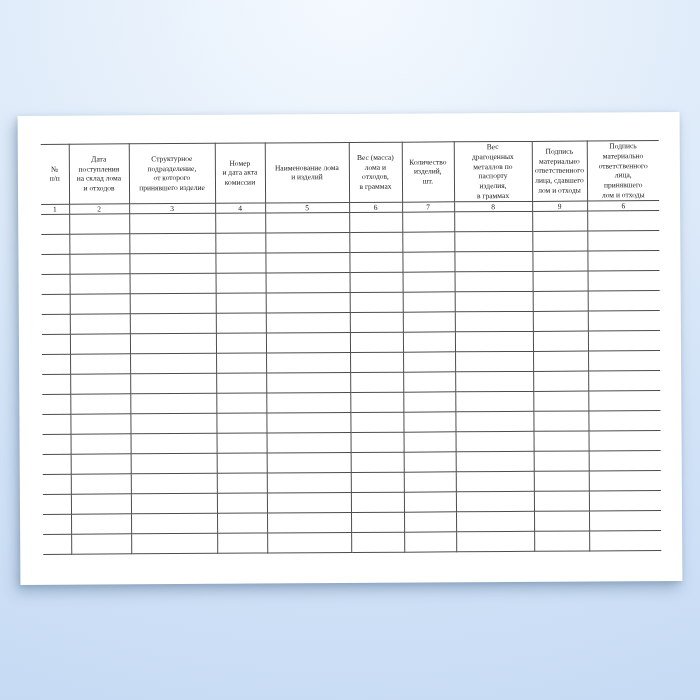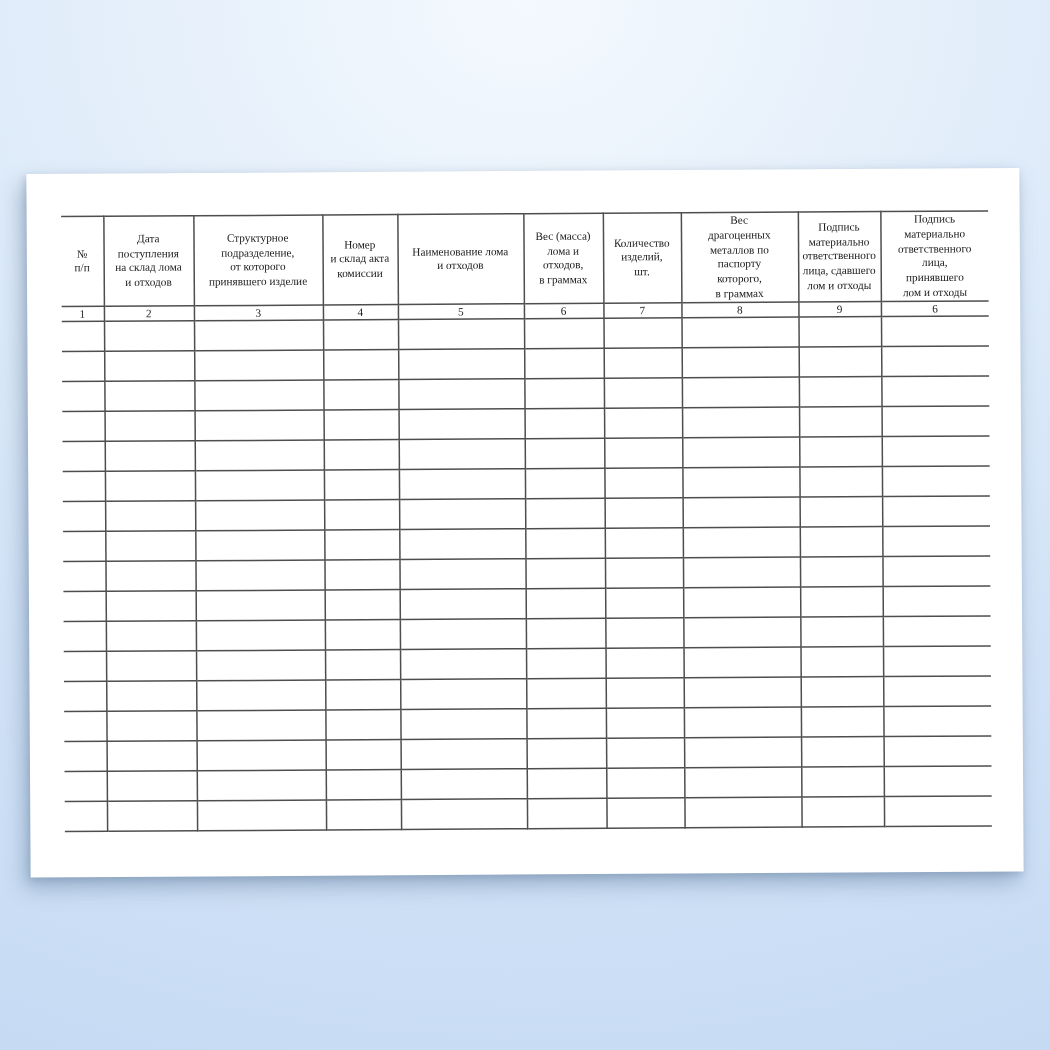--- a/index.html
+++ b/index.html
@@ -84,7 +84,7 @@
 драгоценных
 металлов по
 паспорту
-которого,
+изделия,
 в граммах</td>
           <td>Подпись
 материально

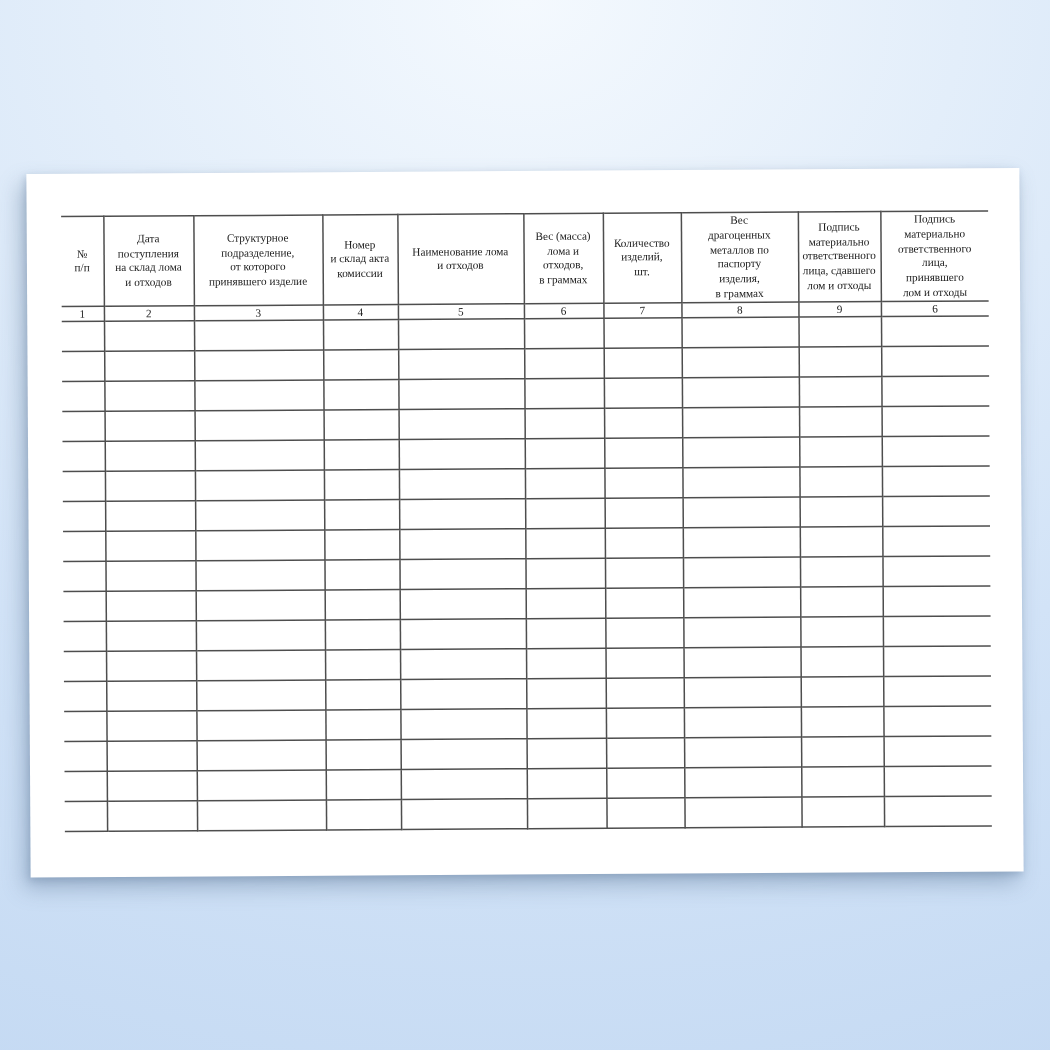--- a/index.html
+++ b/index.html
@@ -69,7 +69,7 @@
 от которого
 принявшего изделие</td>
           <td>Номер
-и склад акта
+и дата акта
 комиссии</td>
           <td>Наименование лома
 и отходов</td>

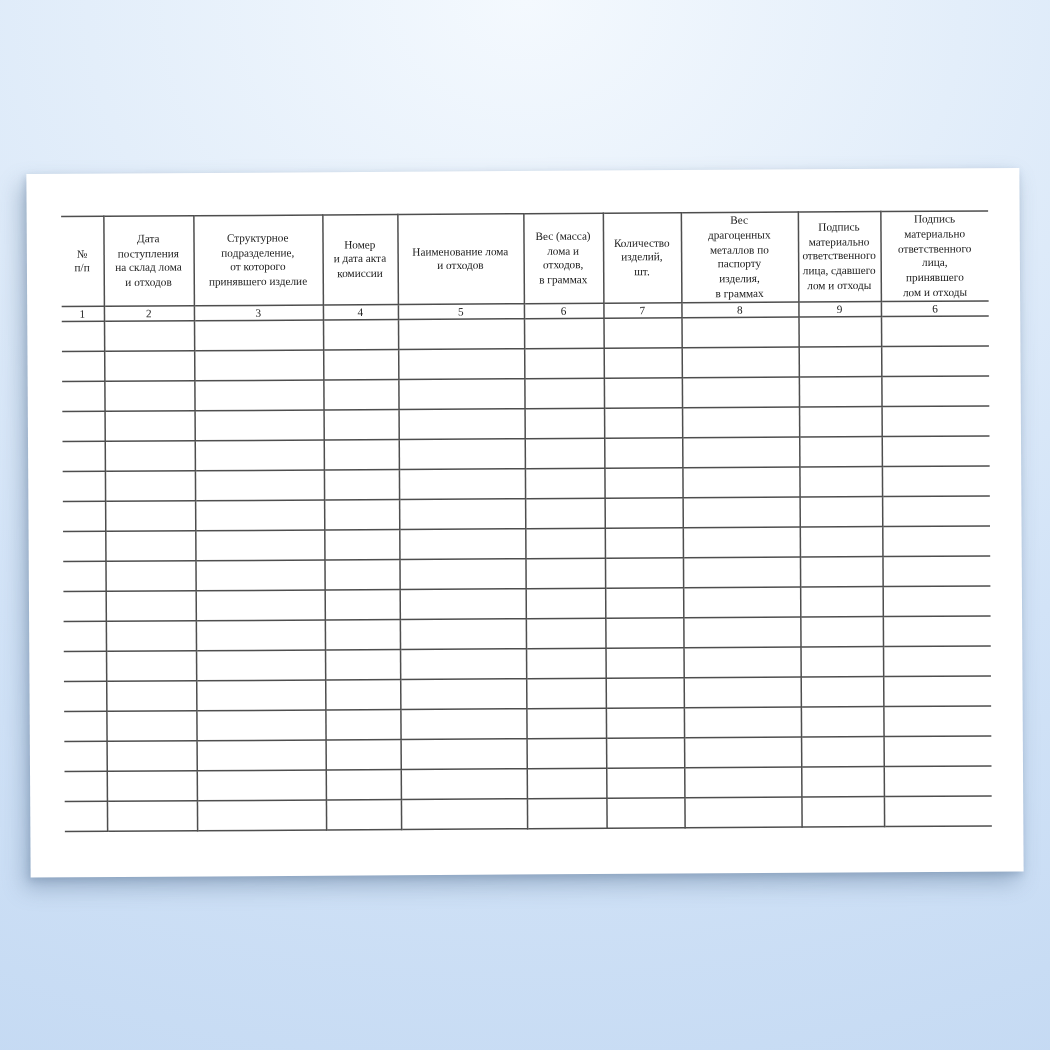--- a/index.html
+++ b/index.html
@@ -72,7 +72,7 @@
 и дата акта
 комиссии</td>
           <td>Наименование лома
-и отходов</td>
+и изделий</td>
           <td>Вес (масса)
 лома и
 отходов,

